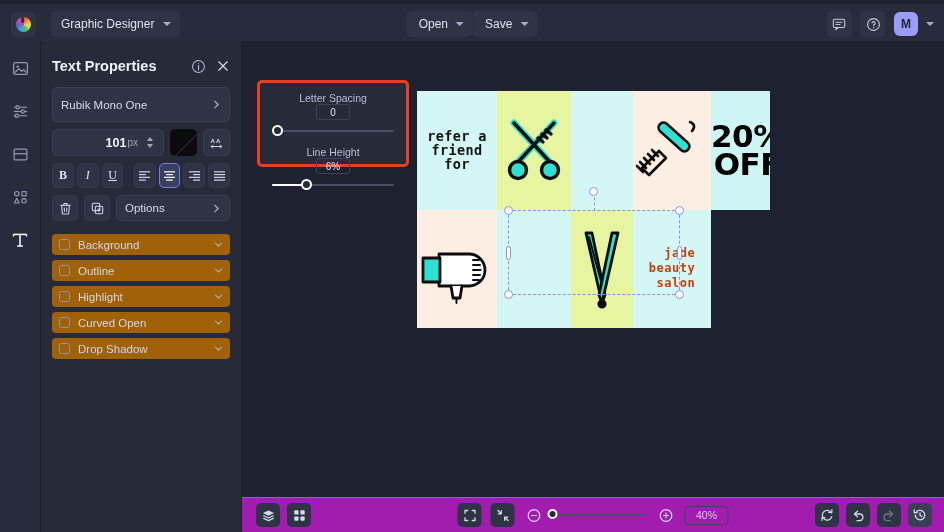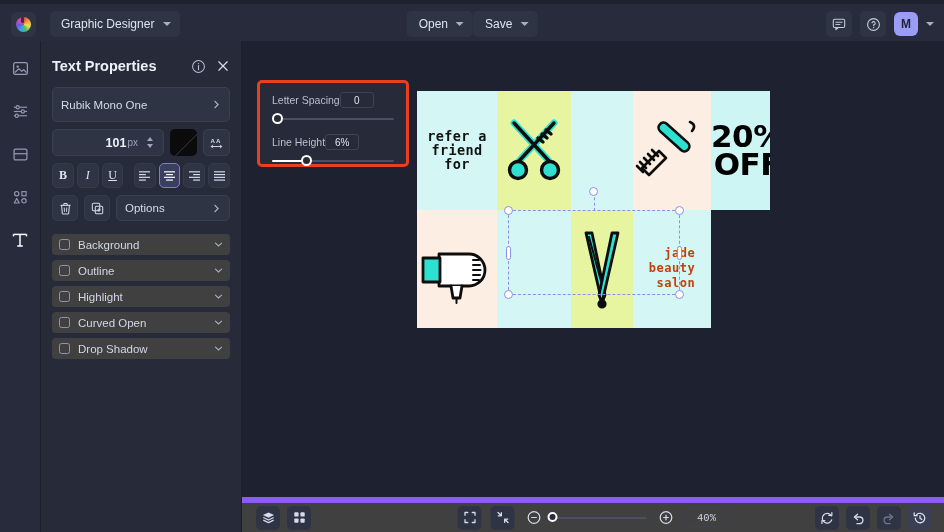--- a/index.html
+++ b/index.html
@@ -130,7 +130,7 @@
     background:#262a39; border:3px solid #e8401f; border-radius:5px;
     padding:9px 12px 0 12px;
   }
-  .pp-row { display:flex; align-items:center; justify-content:flex-start; }
+  .pp-row { display:flex; align-items:center; justify-content:space-between;flex-direction:column; }
   .pp-label { color:#b9bed2; font-size:10.5px; }
   .pp-val {
     min-width:34px; height:16px; border:1px solid #3d4256; border-radius:3px;

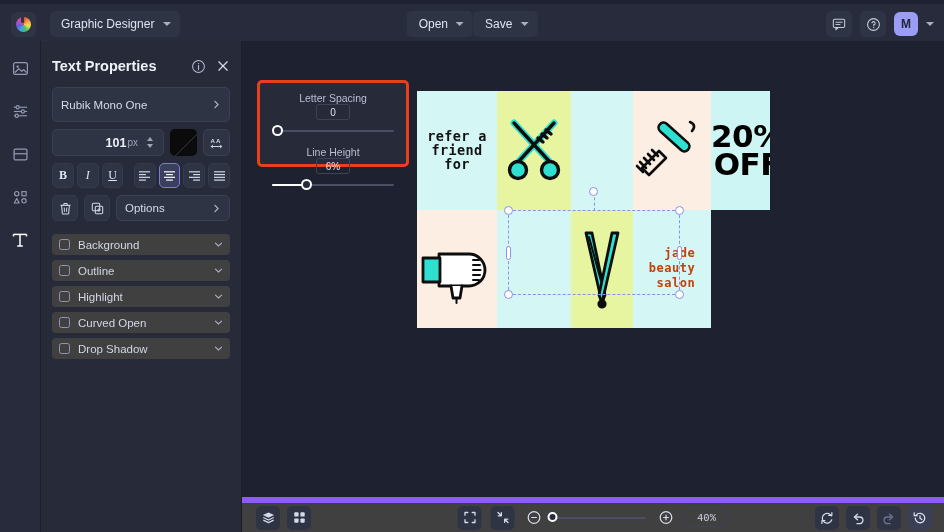--- a/index.html
+++ b/index.html
@@ -118,7 +118,7 @@
 
   .acc-list { margin-top:13px; display:flex; flex-direction:column; gap:5px; }
   .acc {
-    height:21px; background:#404040; border-radius:4px; display:flex; align-items:center;
+    height:21px; background:#a16207; border-radius:4px; display:flex; align-items:center;
     padding:0 7px; gap:8px; cursor:pointer;
   }
   .cbox { width:11px;height:11px;border:1.3px solid #8f95ae;border-radius:2.5px; flex:0 0 auto; }

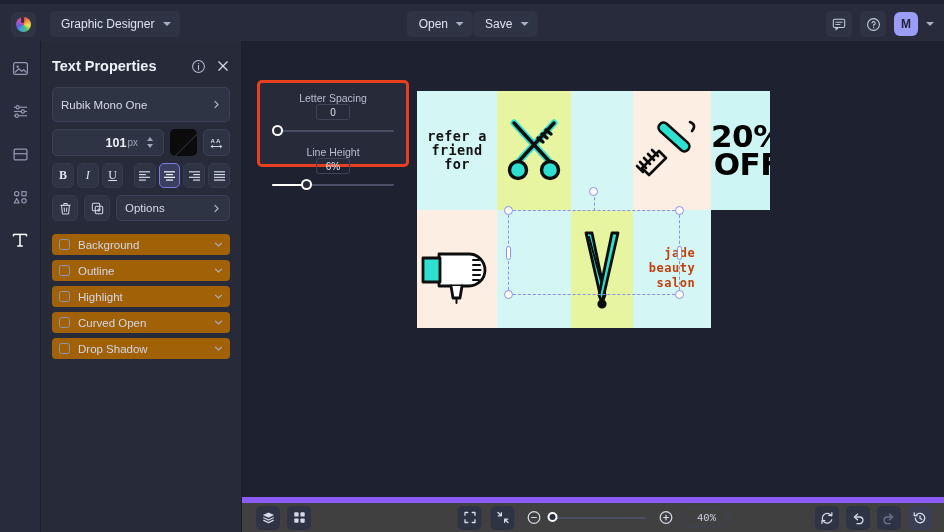--- a/index.html
+++ b/index.html
@@ -193,8 +193,8 @@
   
   .bottombar {
     position:absolute; left:242px; bottom:0; width:702px; height:35px;
-    background:#404040; border-top:6px solid #8b5cf6;
-    display:flex; align-items:center;font-family:Liberation Mono, monospace;
+    background:#a21caf; border-top:1px solid #8b5cf6;
+    display:flex; align-items:center;
   }
   .bb-left { display:flex; gap:7px; margin-left:14px; }
   .bb-center { position:absolute; left:50%; transform:translateX(-50%); display:flex; align-items:center; gap:9px; }

